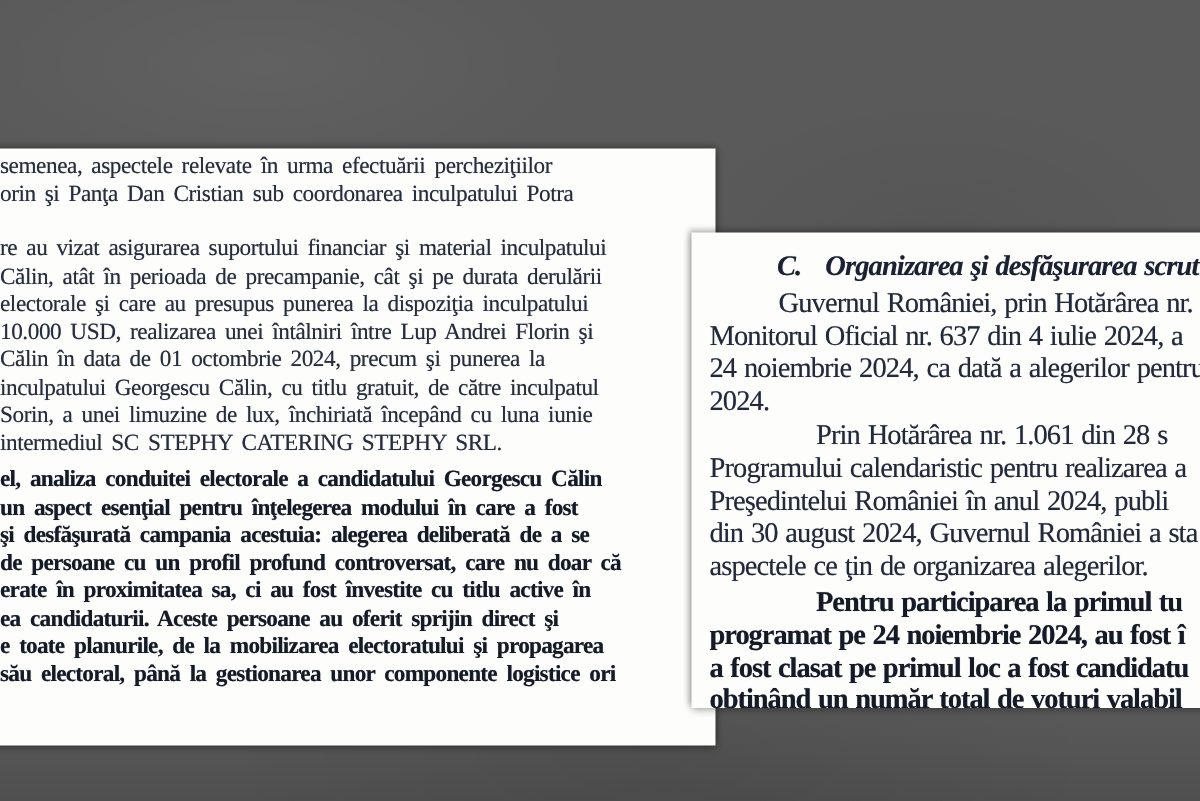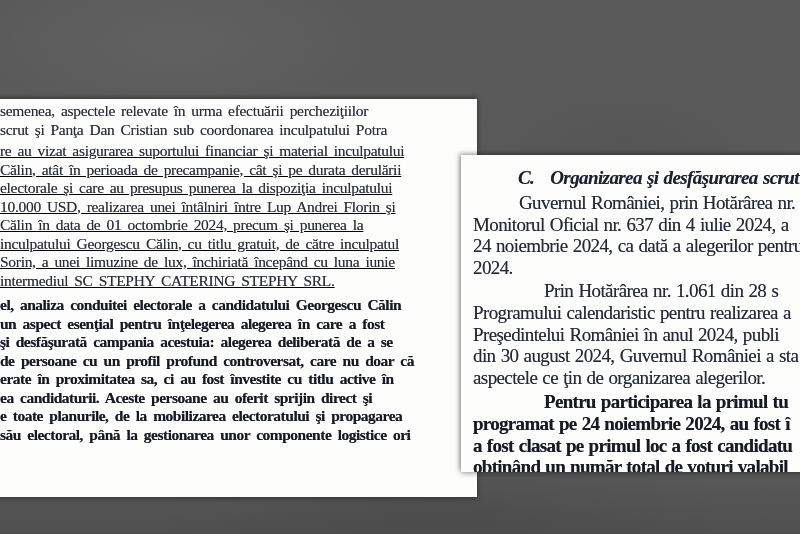--- a/index.html
+++ b/index.html
@@ -35,7 +35,7 @@
     font-size:15.5px;line-height:18.5px;letter-spacing:-0.3px;word-spacing:2.5px;
     color:#262d3c;text-shadow:0 0 0.5px rgba(38,45,60,0.55);
   }
-  .left-page .para-1{margin-bottom:3px;}
+  .left-page .para-1{margin-bottom:18px;}
   .left-page .para-2{margin-bottom:6px;text-decoration:underline;}
   .left-page .bold .line{
     font-weight:700;color:#141a26;letter-spacing:-0.5px;word-spacing:3px;

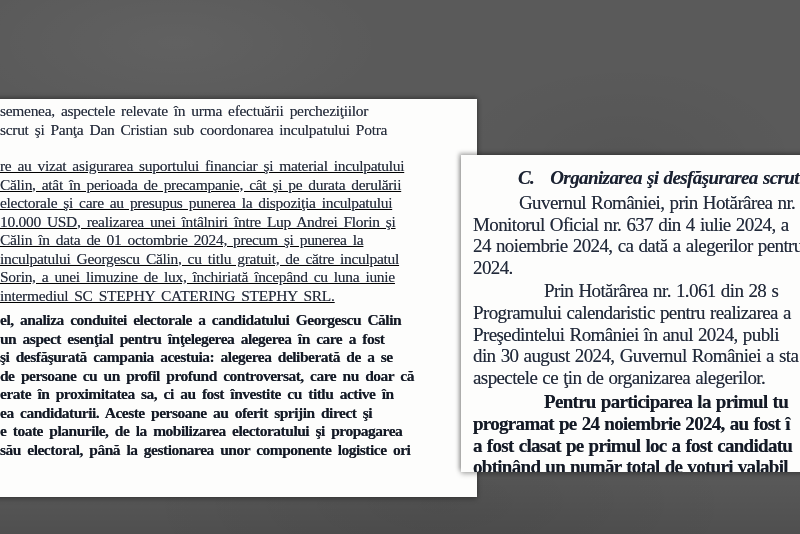--- a/index.html
+++ b/index.html
@@ -68,7 +68,7 @@
   <div class="page left-page">
     <div class="para para-1 regular">
         <div class="line">semenea, aspectele relevate în urma efectuării percheziţiilor</div>
-        <div class="line">scrut şi Panţa Dan Cristian sub coordonarea inculpatului Potra</div>
+        <div class="line">orin şi Panţa Dan Cristian sub coordonarea inculpatului Potra</div>
       </div>
     <div class="para para-2 regular">
         <div class="line">re au vizat asigurarea suportului financiar şi material inculpatului</div>

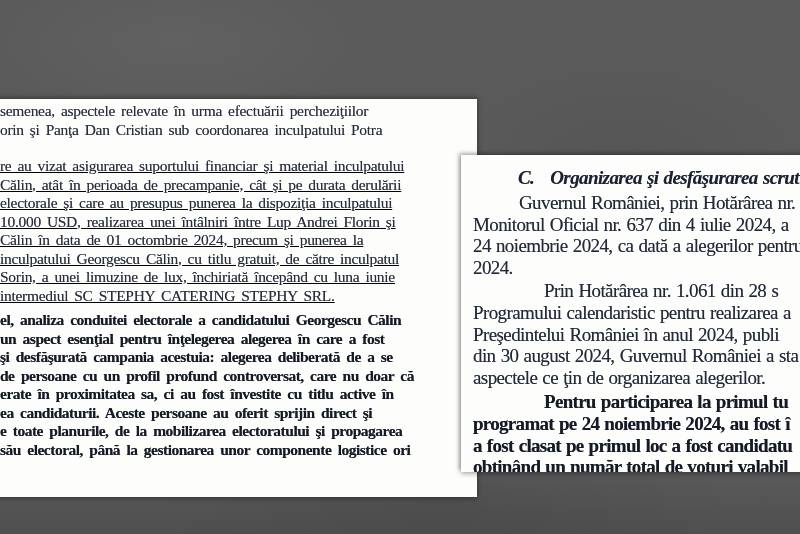--- a/index.html
+++ b/index.html
@@ -36,7 +36,7 @@
     color:#262d3c;text-shadow:0 0 0.5px rgba(38,45,60,0.55);
   }
   .left-page .para-1{margin-bottom:18px;}
-  .left-page .para-2{margin-bottom:6px;text-decoration:underline;}
+  .left-page .para-2{margin-bottom:6px;}
   .left-page .bold .line{
     font-weight:700;color:#141a26;letter-spacing:-0.5px;word-spacing:3px;
     text-shadow:0 0 0.5px rgba(20,26,38,0.6);

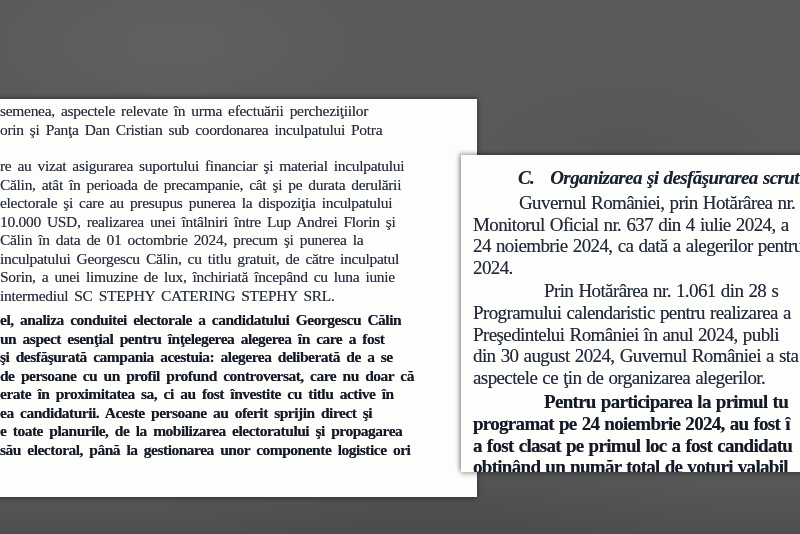--- a/index.html
+++ b/index.html
@@ -82,7 +82,7 @@
       </div>
     <div class="para bold">
         <div class="line">el, analiza conduitei electorale a candidatului Georgescu Călin</div>
-        <div class="line">un aspect esenţial pentru înţelegerea alegerea în care a fost</div>
+        <div class="line">un aspect esenţial pentru înţelegerea modului în care a fost</div>
         <div class="line">şi desfăşurată campania acestuia: alegerea deliberată de a se</div>
         <div class="line">de persoane cu un profil profund controversat, care nu doar că</div>
         <div class="line">erate în proximitatea sa, ci au fost învestite cu titlu active în</div>

